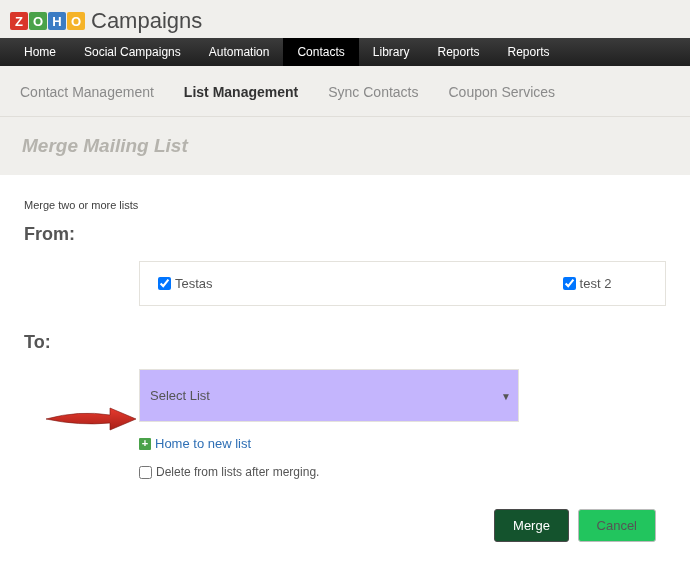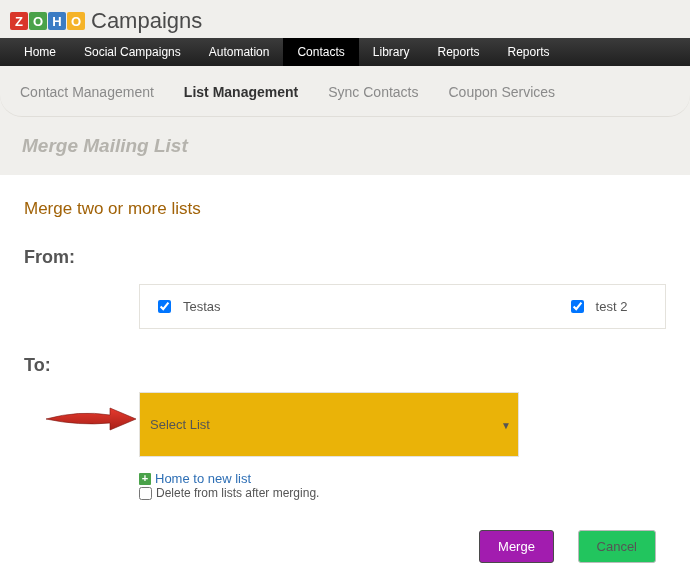--- a/index.html
+++ b/index.html
@@ -18,7 +18,7 @@
   .nav-item { color: #fff; font-size: 12px; padding: 0 14px; display: flex; align-items: center; cursor: pointer; }
   .nav-item.active { background: #000; }
   
-  .subnav { display: flex; gap: 30px; padding: 18px 20px 16px; border-bottom: 1px solid #e0ded9; border-radius: 22px; }
+  .subnav { display: flex; gap: 30px; padding: 18px 20px 16px; border-bottom: 1px solid #e0ded9; }
   .subnav-item { color: #8a8a8a; font-size: 14px; cursor: pointer; }
   .subnav-item.active { color: #333; font-weight: bold; }
   

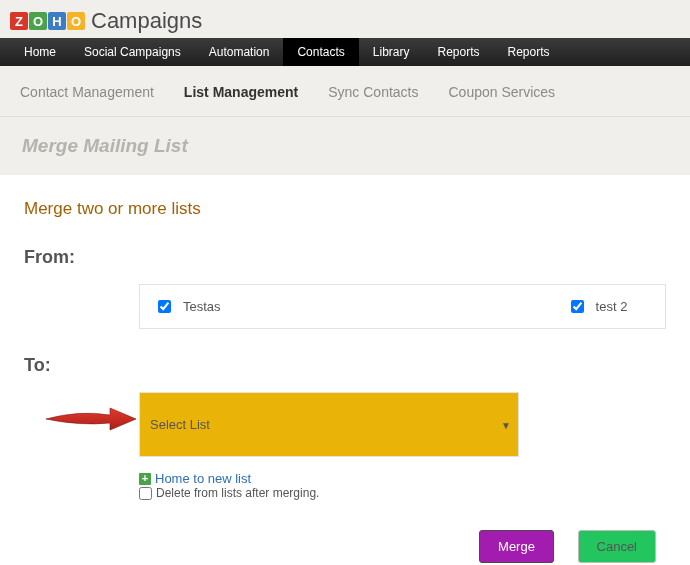--- a/index.html
+++ b/index.html
@@ -26,7 +26,7 @@
   .page-title { color: #b5b3ad; font-size: 19px; font-weight: bold; font-style: italic; }
   
   .content { background: #fff; margin: 0; padding: 24px 24px 30px; }
-  .subtitle { color: #a16207; font-size: 17px; margin-bottom: 28px; }
+  .subtitle { color: #404040; font-size: 11px; margin-bottom: 13px; }
   .row { display: flex; align-items: flex-start; }
   .lbl-col { width: 115px; flex-shrink: 0; }
   .lbl { color: #555; font-weight: bold; font-size: 18px; }

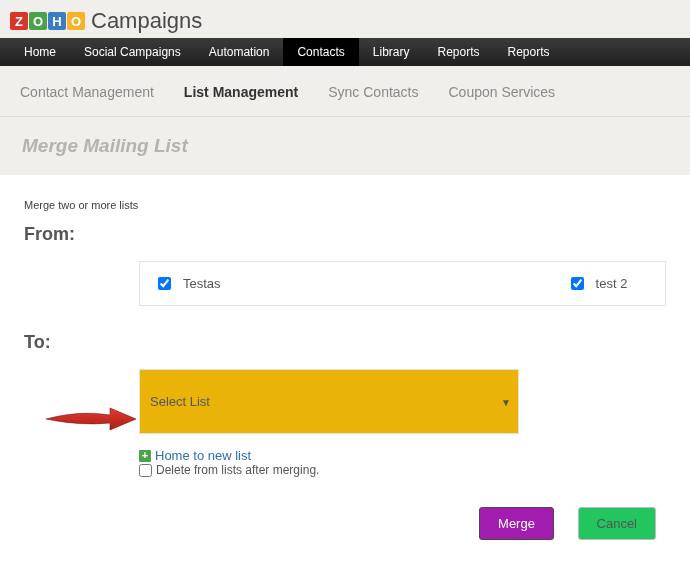--- a/index.html
+++ b/index.html
@@ -33,7 +33,7 @@
   .field-col { flex: 1; }
   
   .from-box { border: 1px solid #e4e2dc; padding: 14px 18px; display: flex; gap: 350px; margin-top: 0; }
-  .chk-item { display: flex; align-items: center; gap: 12px; color: #555; font-size: 13px; }
+  .chk-item { display: flex; align-items: center; gap: 4px; color: #555; font-size: 13px; }
   
   .select-wrap { position: relative; width: 380px; }
   .select { width: 100%; border: 1px solid #e4e2dc; padding: 24px 10px; font-size: 13px; color: #555; background: #eab308; appearance: none; cursor: pointer; }

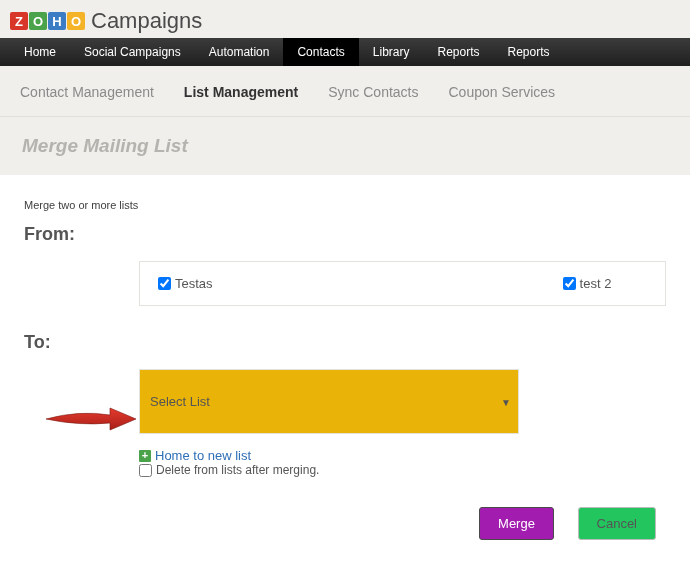--- a/index.html
+++ b/index.html
@@ -36,7 +36,7 @@
   .chk-item { display: flex; align-items: center; gap: 4px; color: #555; font-size: 13px; }
   
   .select-wrap { position: relative; width: 380px; }
-  .select { width: 100%; border: 1px solid #e4e2dc; padding: 24px 10px; font-size: 13px; color: #555; background: #eab308; appearance: none; cursor: pointer; }
+  .select { width: 100%; border: 1px solid #e4e2dc; padding: 18px 10px; font-size: 13px; color: #555; background: #c4b5fd; appearance: none; cursor: pointer; }
   .select-caret { position: absolute; right: 8px; top: 50%; transform: translateY(-50%); pointer-events: none; font-size: 10px; color: #555; }
   
   .mergelink { display: flex; align-items: center; gap: 4px; margin-top: 14px; cursor: pointer; }

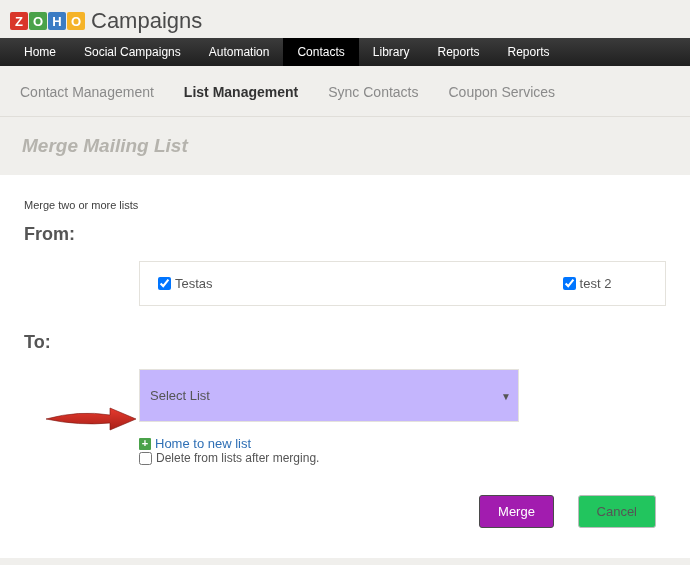--- a/index.html
+++ b/index.html
@@ -43,7 +43,7 @@
   .plus-ico { width: 12px; height: 12px; background: #4aa24a; color: #fff; display: inline-flex; align-items: center; justify-content: center; font-size: 11px; font-weight: bold; border-radius: 1px; line-height:1; }
   .link-text { color: #2e6fb5; font-size: 13px; }
   
-  .del-row { display: flex; align-items: center; gap: 4px; color: #555; font-size: 12px; }
+  .del-row { display: flex; align-items: center; gap: 4px; margin-top: 14px; color: #555; font-size: 12px; }
   
   .btn-row { text-align: right; margin-top: 30px; padding-right: 10px; }
   .btn { border-radius: 3px; padding: 8px 18px; font-size: 13px; cursor: pointer; border: 1px solid #bbb; }

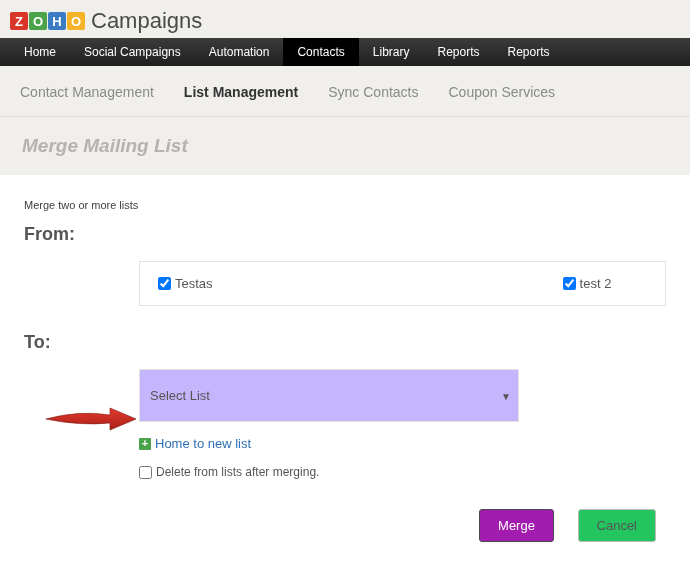--- a/index.html
+++ b/index.html
@@ -47,7 +47,7 @@
   
   .btn-row { text-align: right; margin-top: 30px; padding-right: 10px; }
   .btn { border-radius: 3px; padding: 8px 18px; font-size: 13px; cursor: pointer; border: 1px solid #bbb; }
-  .btn-primary { background: #a21caf; color: #fff; border-color: #4a4a4a; margin-right: 20px; }
+  .btn-primary { background: #14532d; color: #fff; border-color: #4a4a4a; margin-right: 5px; }
   .btn-secondary { background: #22c55e; color: #555; }
   
   .arrow { position: absolute; top: 404px; left: 44px; pointer-events: none; }

